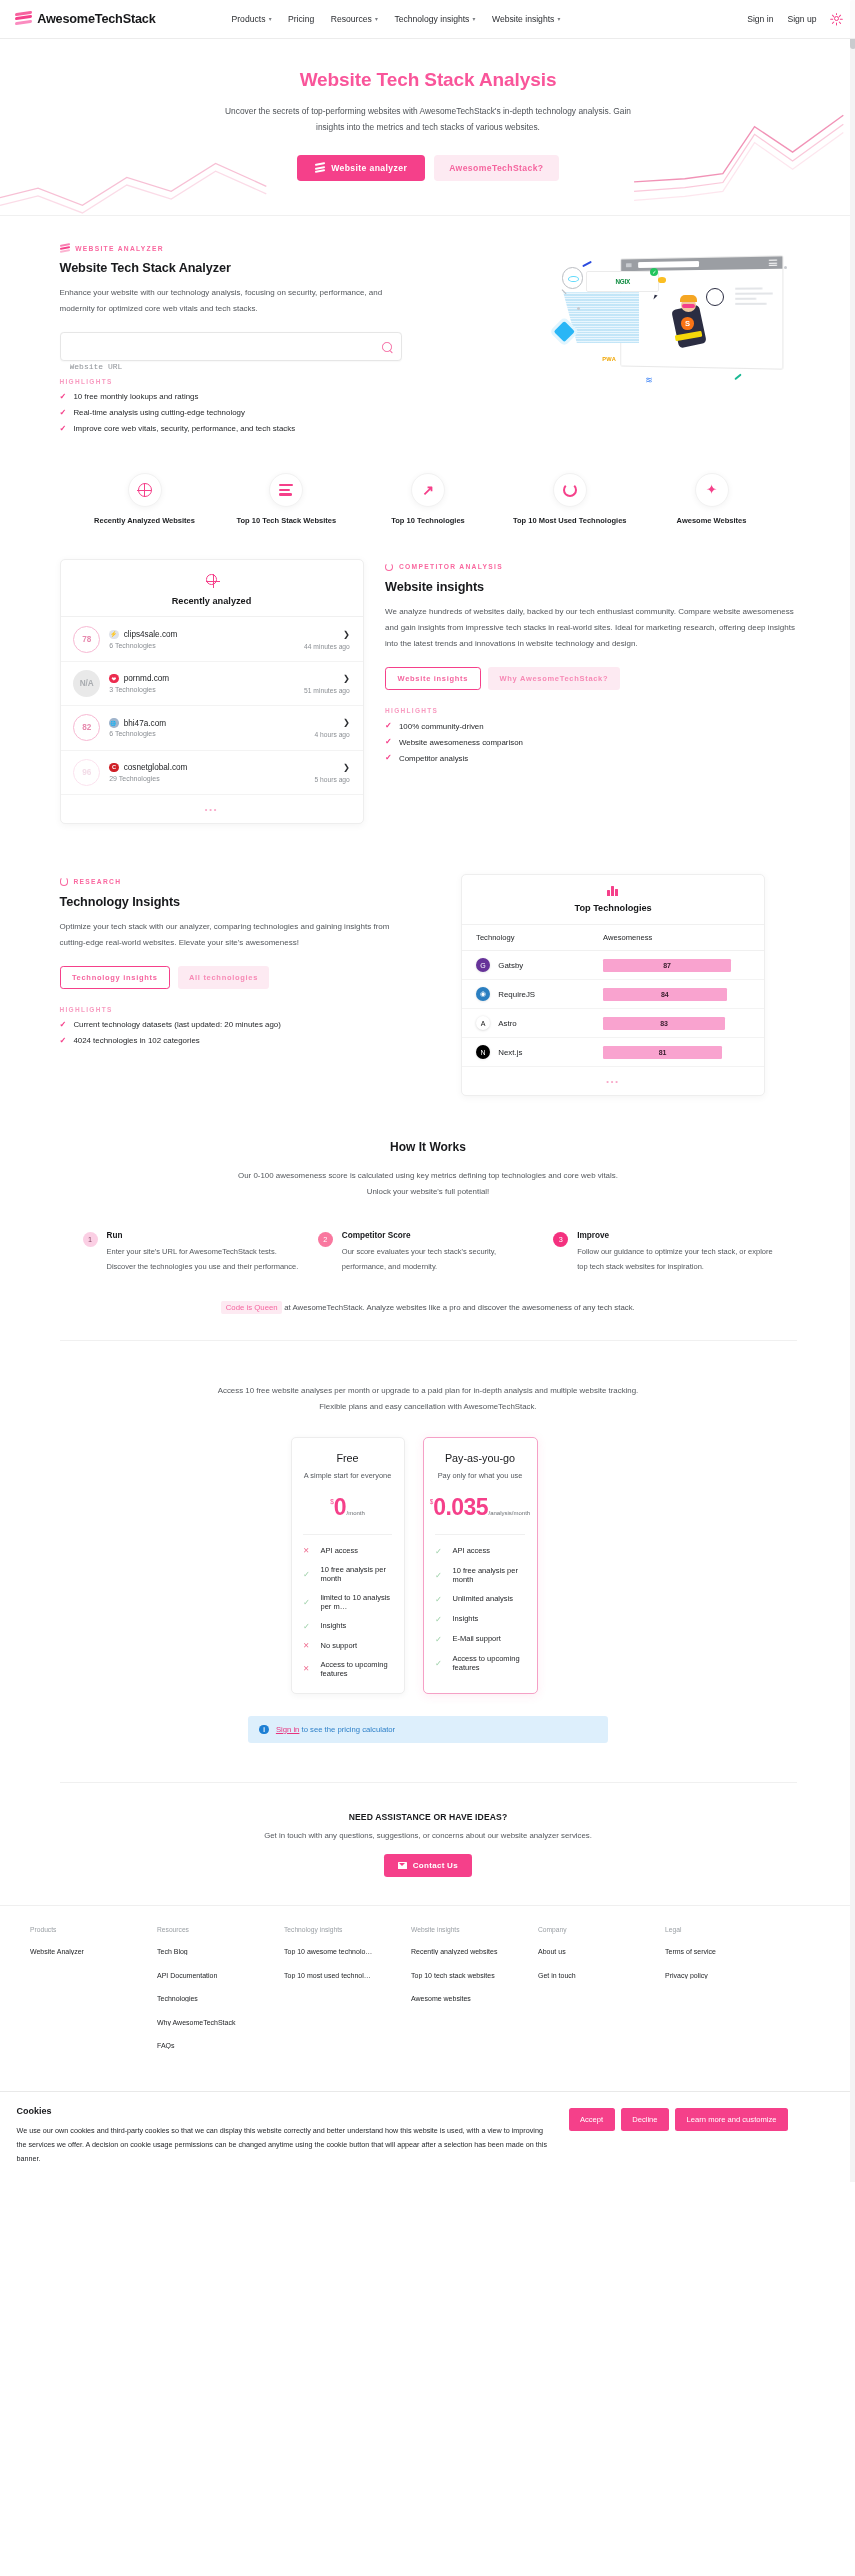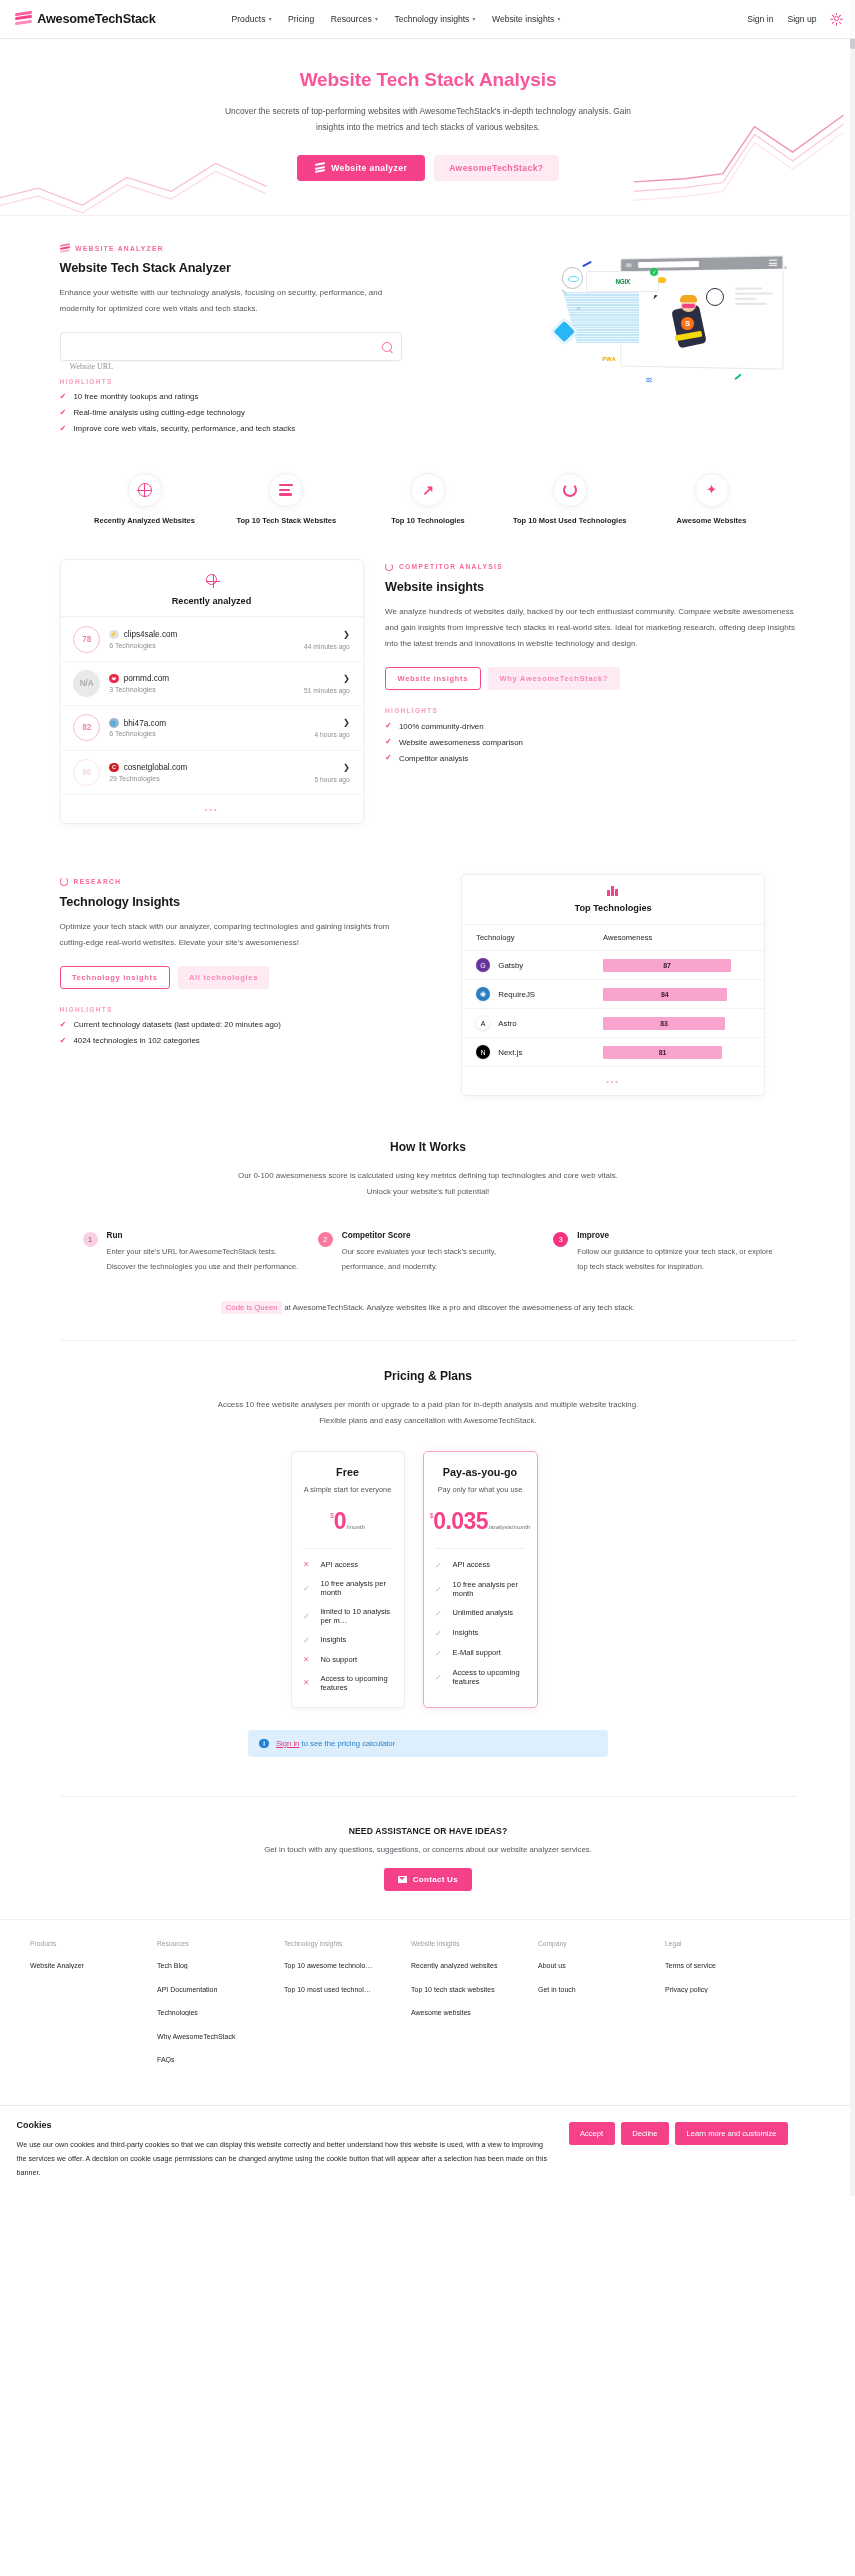--- a/index.html
+++ b/index.html
@@ -104,7 +104,7 @@
   }
   .search-box input {
     border:none; outline:none; flex:1; font-size: 8px; color:#4d5155;
-    font-family:Liberation Serif, serif; background: transparent; margin-top: 40px;
+    font-family:Liberation Mono, monospace; background: transparent; margin-top: 40px;
   }
   .search-box input::placeholder { color:#8e9297; }
   .mag { width:9.5px;height:9.5px;border:1px solid #f5659f;border-radius:50%;position:relative;flex:0 0 auto; }

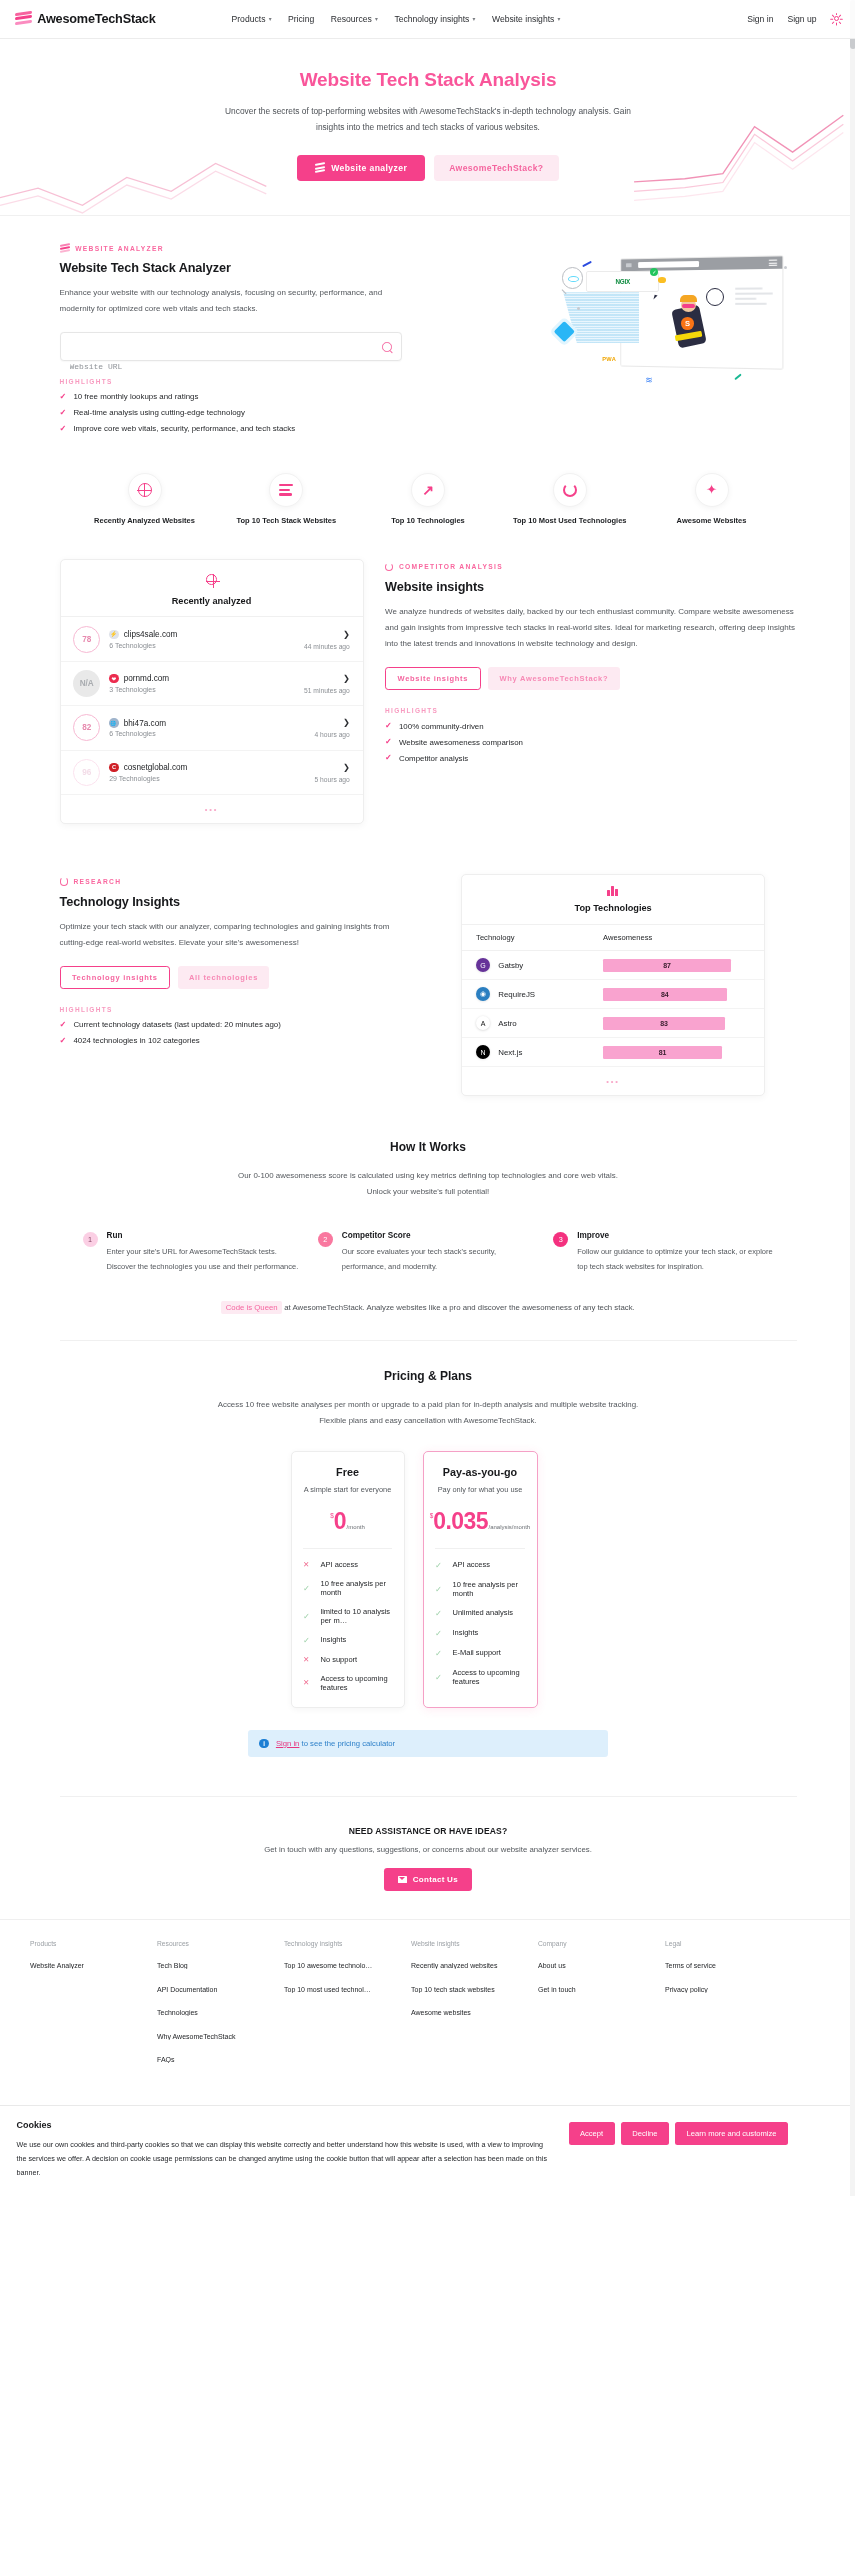--- a/index.html
+++ b/index.html
@@ -712,7 +712,6 @@
 
   <div class="wrap">
     <div class="pricing">
-      <div class="center-title">Pricing &amp; Plans</div>
       <div class="center-desc" style="max-width:444px">Access 10 free website analyses per month or upgrade to a paid plan for in-depth analysis and multiple website tracking. Flexible plans and easy cancellation with AwesomeTechStack.</div>
 
       <div class="plans">

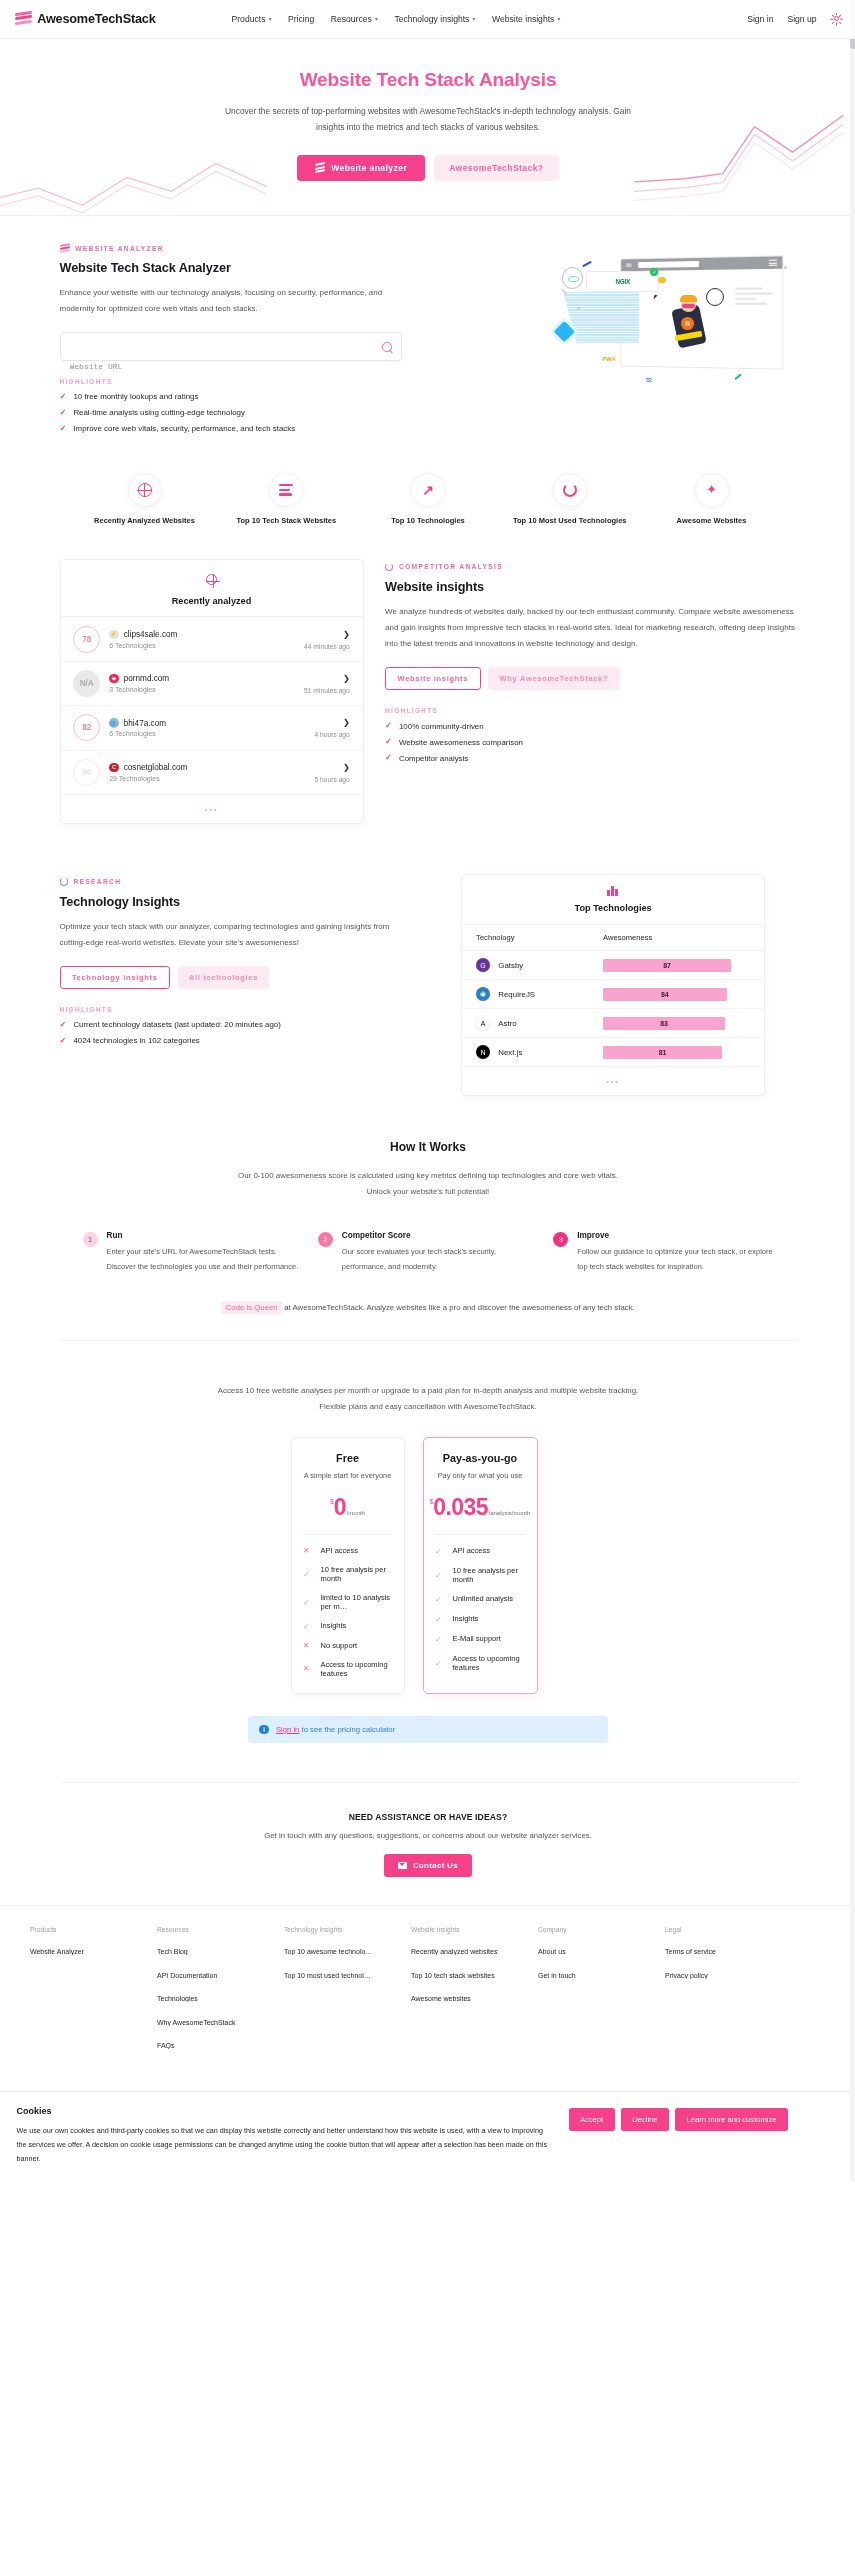--- a/index.html
+++ b/index.html
@@ -246,7 +246,7 @@
   .plan.highlight { border:0.9px solid #f5a0c6; box-shadow:0 1.9px 10px rgba(245,64,138,0.10); width: 115px; }
   .plan-wrapL { width: 190px; }
   .plan-wrapR { width: 219px; }
-  .plan-name { font-size: 10.8px; font-weight:700; color:#18191c;text-align:center; }
+  .plan-name { font-size: 10.8px; font-weight:400; color:#18191c;text-align:center; }
   .plan-sub { font-size: 7.4px; color:#54585d; margin-top: 7.6px; }
   .plan-price { margin-top: 16.5px; display:flex; align-items:flex-end; justify-content:center; }
   .cur { font-size: 6.3px; color:#f5408a; margin-bottom: 14px; }

